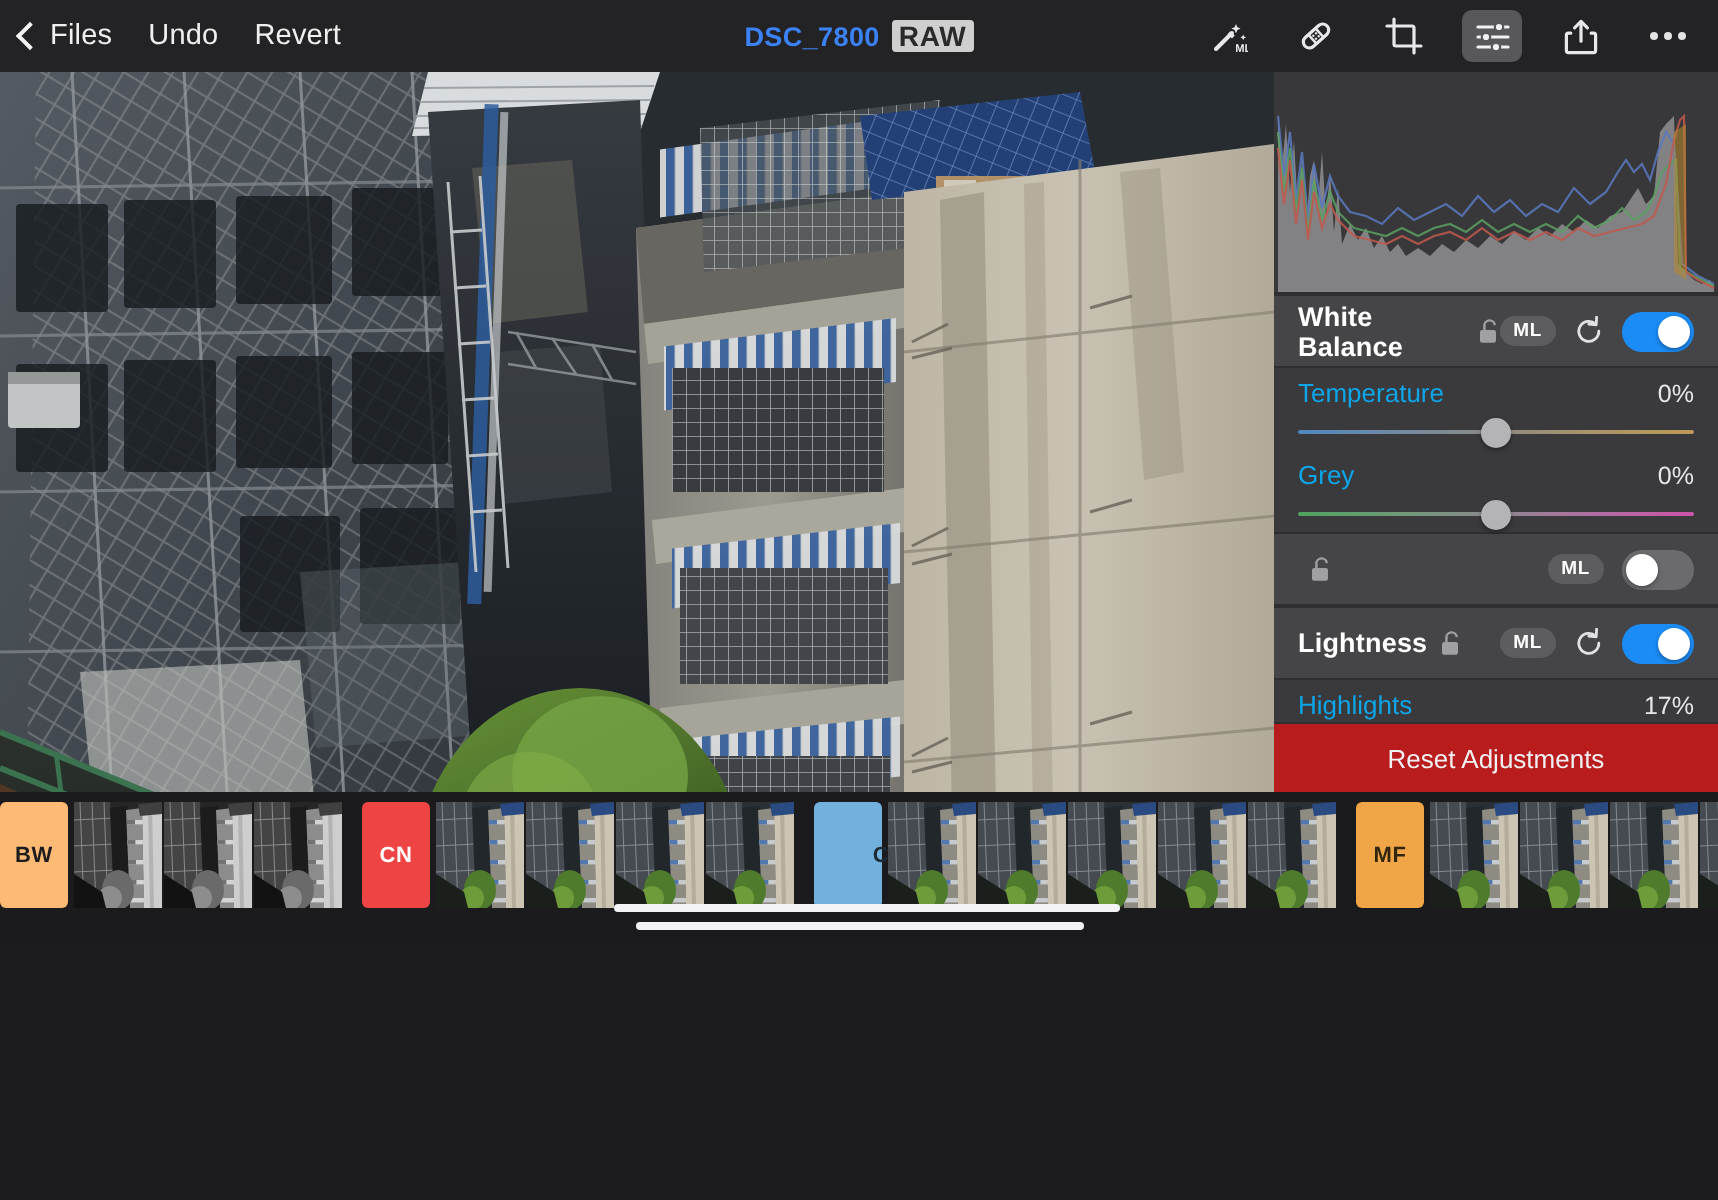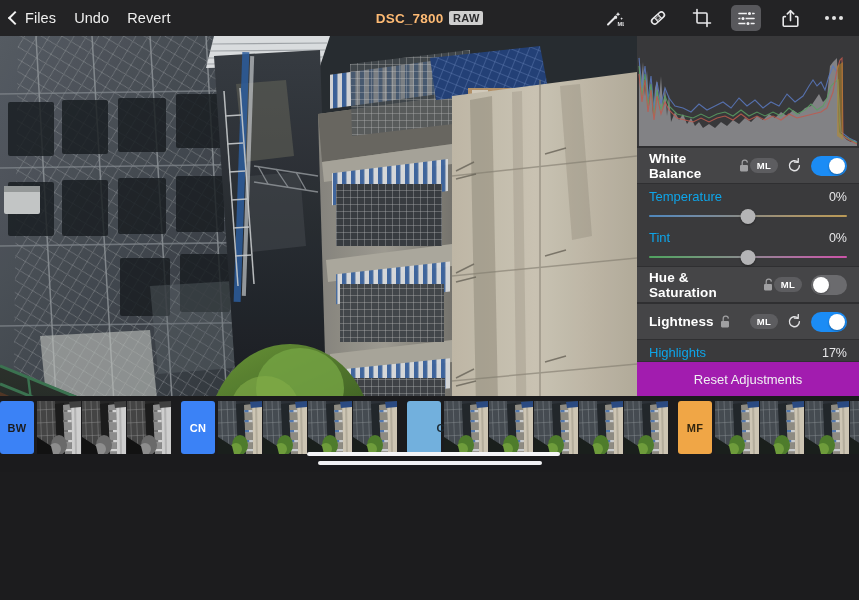--- a/index.html
+++ b/index.html
@@ -69,7 +69,7 @@
     pointer-events: none;
   }
   .tb-title .name {
-    color: #fdba74;
+    color: #3b82f6;
     font-size: 13.5px;
     font-weight: bold;
     letter-spacing: 0.2px;

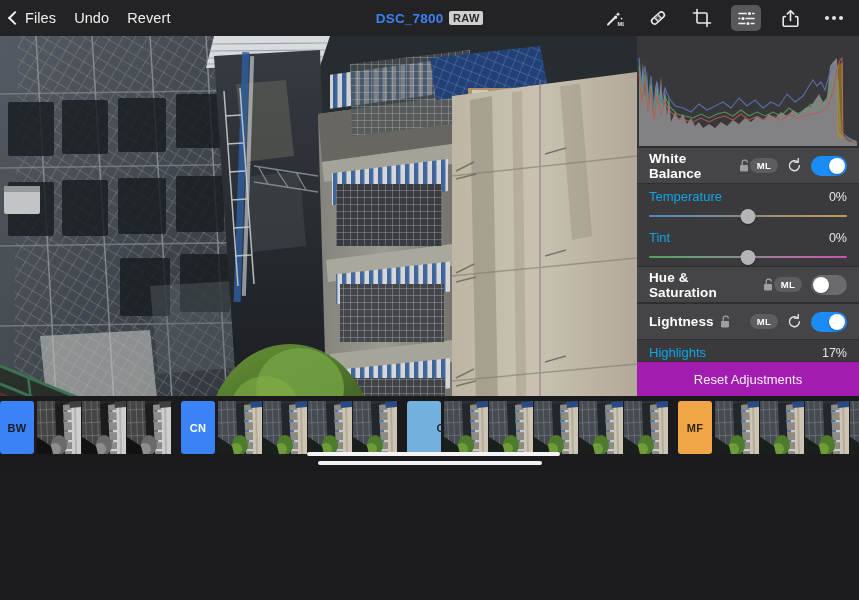--- a/index.html
+++ b/index.html
@@ -77,7 +77,7 @@
   .raw-badge {
     background: #cfcfcf;
     color: #2a2a2c;
-    font-size: 11px;
+    font-size: 14px;
     font-weight: bold;
     letter-spacing: 0.4px;
     padding: 1.5px 3.5px 1px 3.5px;

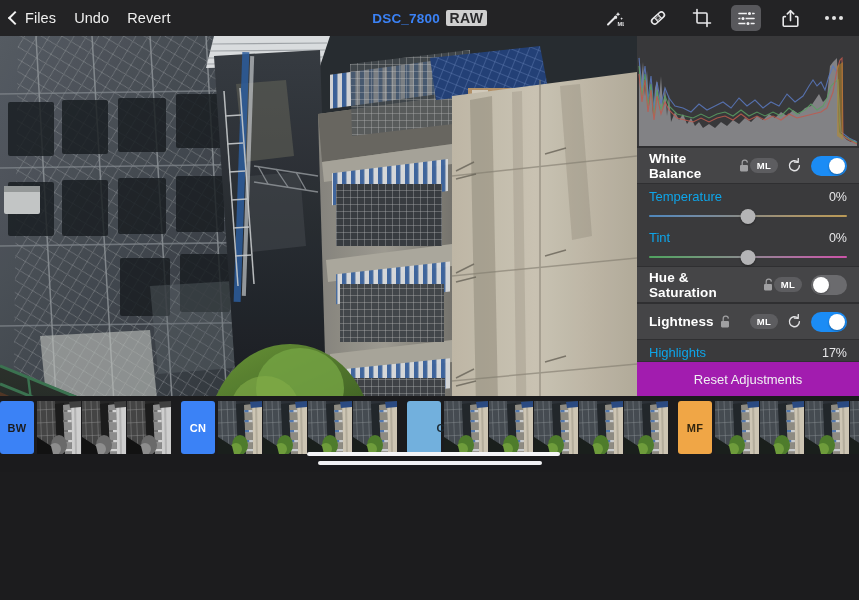--- a/index.html
+++ b/index.html
@@ -747,7 +747,7 @@
 
         <div class="slider-row">
           <div class="sr-top">
-            <span class="sr-label">Tint</span>
+            <span class="sr-label">Grey</span>
             <span class="sr-value">0%</span>
           </div>
           <div class="track-wrap">

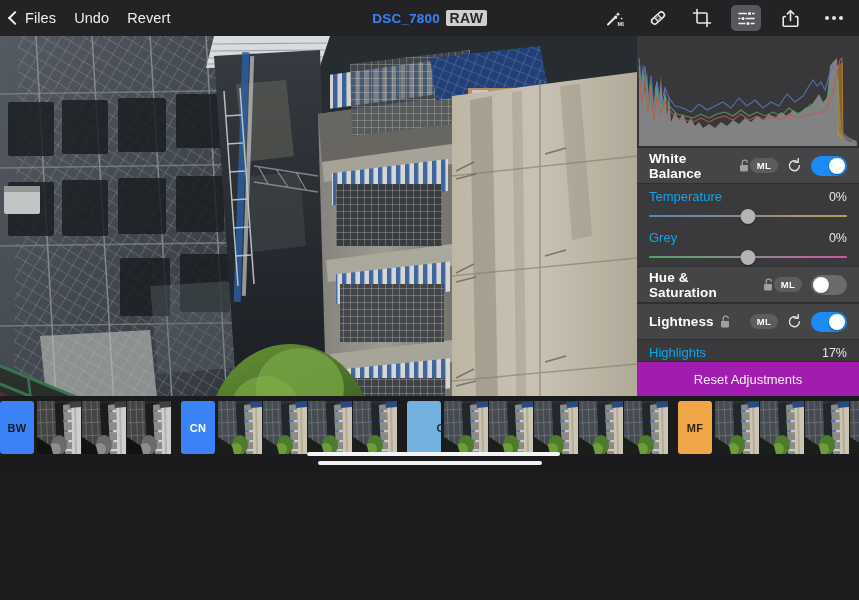--- a/index.html
+++ b/index.html
@@ -759,7 +759,6 @@
         <div style="height:8px"></div>
 
         <div class="section-head">
-          <span class="sec-title">Hue &amp; Saturation</span>
           <span class="lock-ic">
             <svg width="11" height="13" viewBox="0 0 11 13">
               <rect x="1" y="6" width="8" height="6.4" rx="1.1" fill="#d9d9db"></rect>

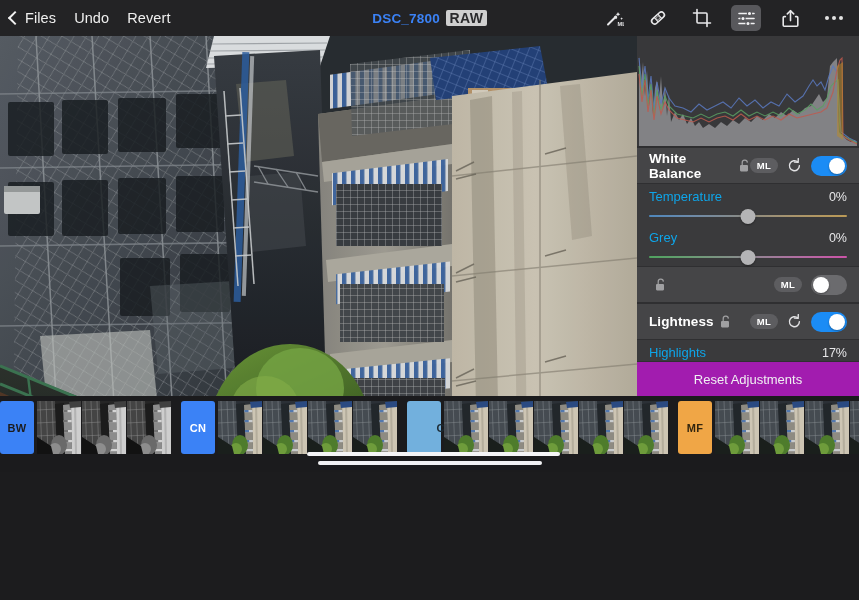--- a/index.html
+++ b/index.html
@@ -280,7 +280,7 @@
   .reset-bar {
     flex: 0 0 34px;
     height: 34px;
-    background: #a21caf;
+    background: #b91c1c;
     border-top: 1px solid #2f2f31;
     display: flex;
     align-items: center;

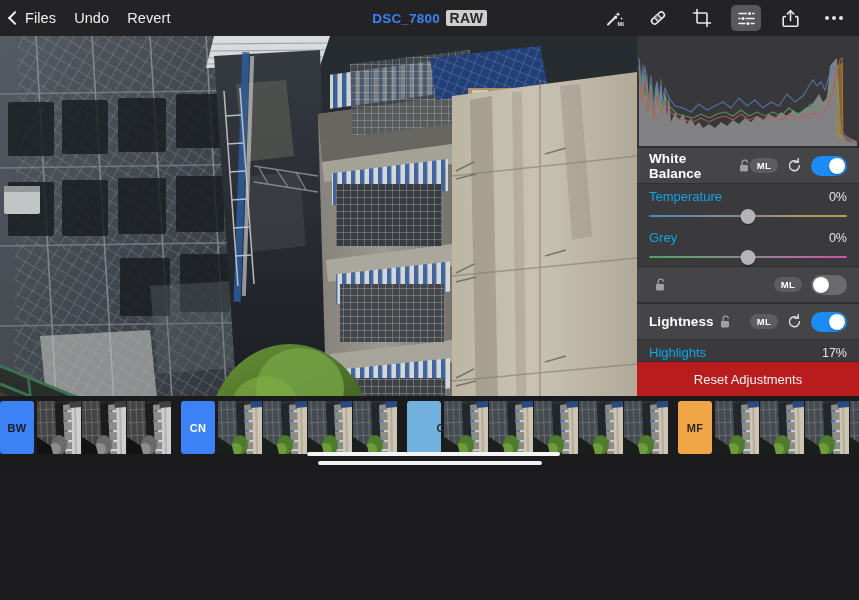--- a/index.html
+++ b/index.html
@@ -821,7 +821,7 @@
 
   <div class="filmstrip">
     <div class="strip-inner" id="strip">
-        <div class="group-tab" style="background: #3b82f6;">
+        <div class="group-tab" style="background: #fdba74;">
           <span style="color: rgb(28, 28, 30);">BW</span>
         </div>
         <div class="thumb">

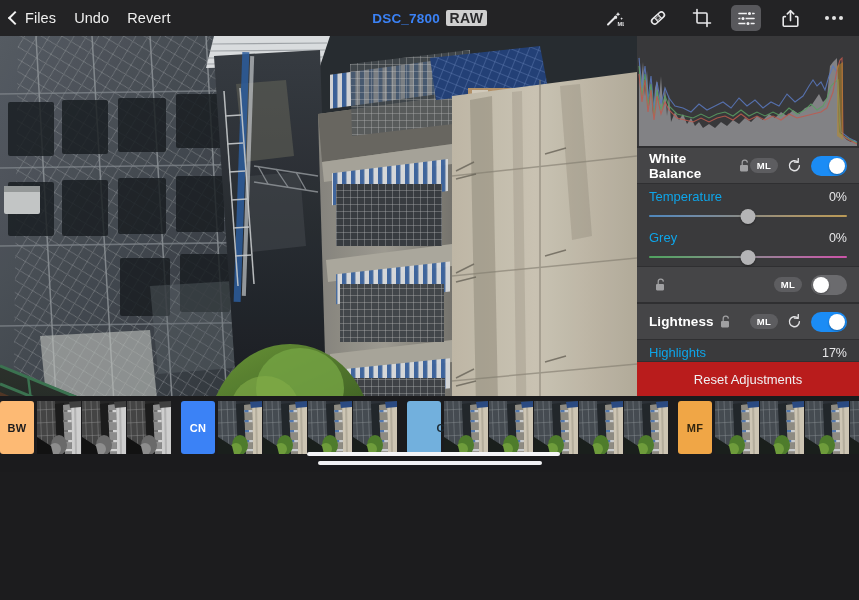--- a/index.html
+++ b/index.html
@@ -930,7 +930,7 @@
     </svg>
         </div>
         <div class="group-gap"></div>
-        <div class="group-tab" style="background: #3b82f6;">
+        <div class="group-tab" style="background: #ef4444;">
           <span style="color: rgb(255, 255, 255);">CN</span>
         </div>
         <div class="thumb">

